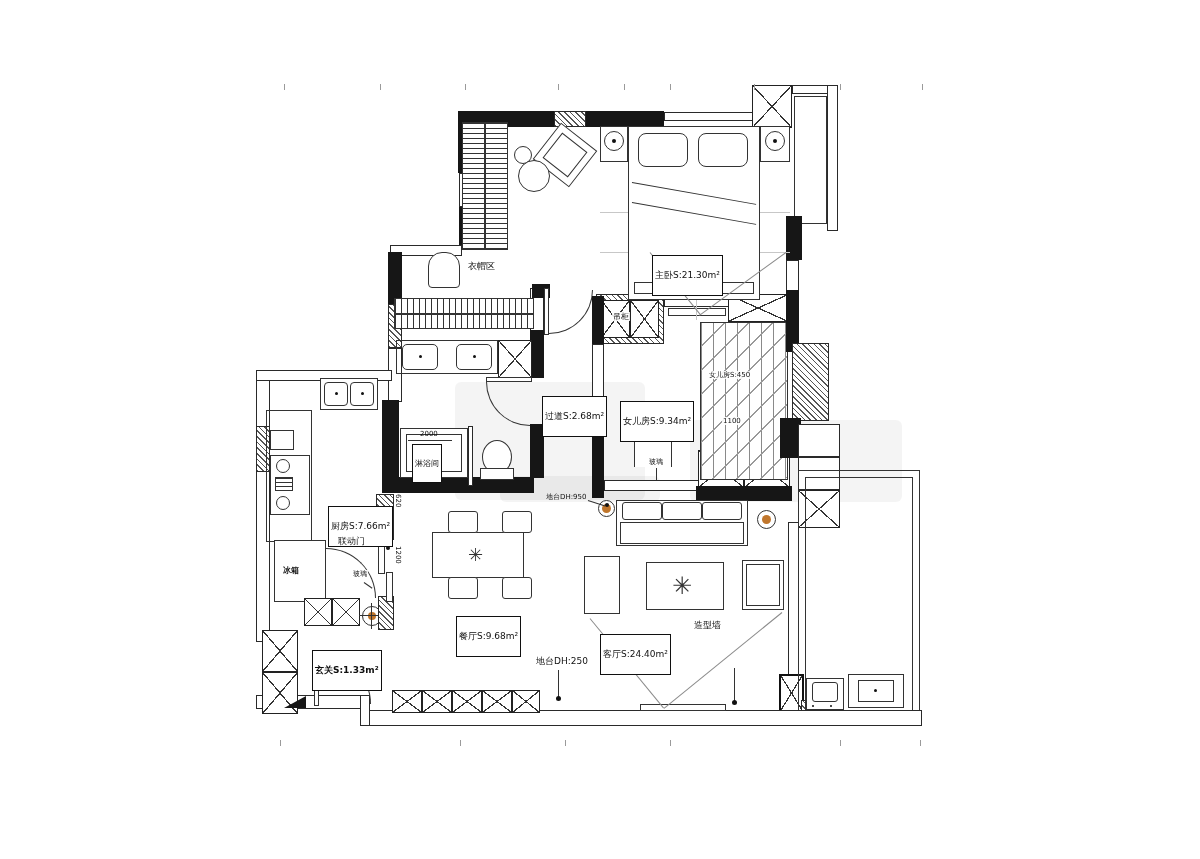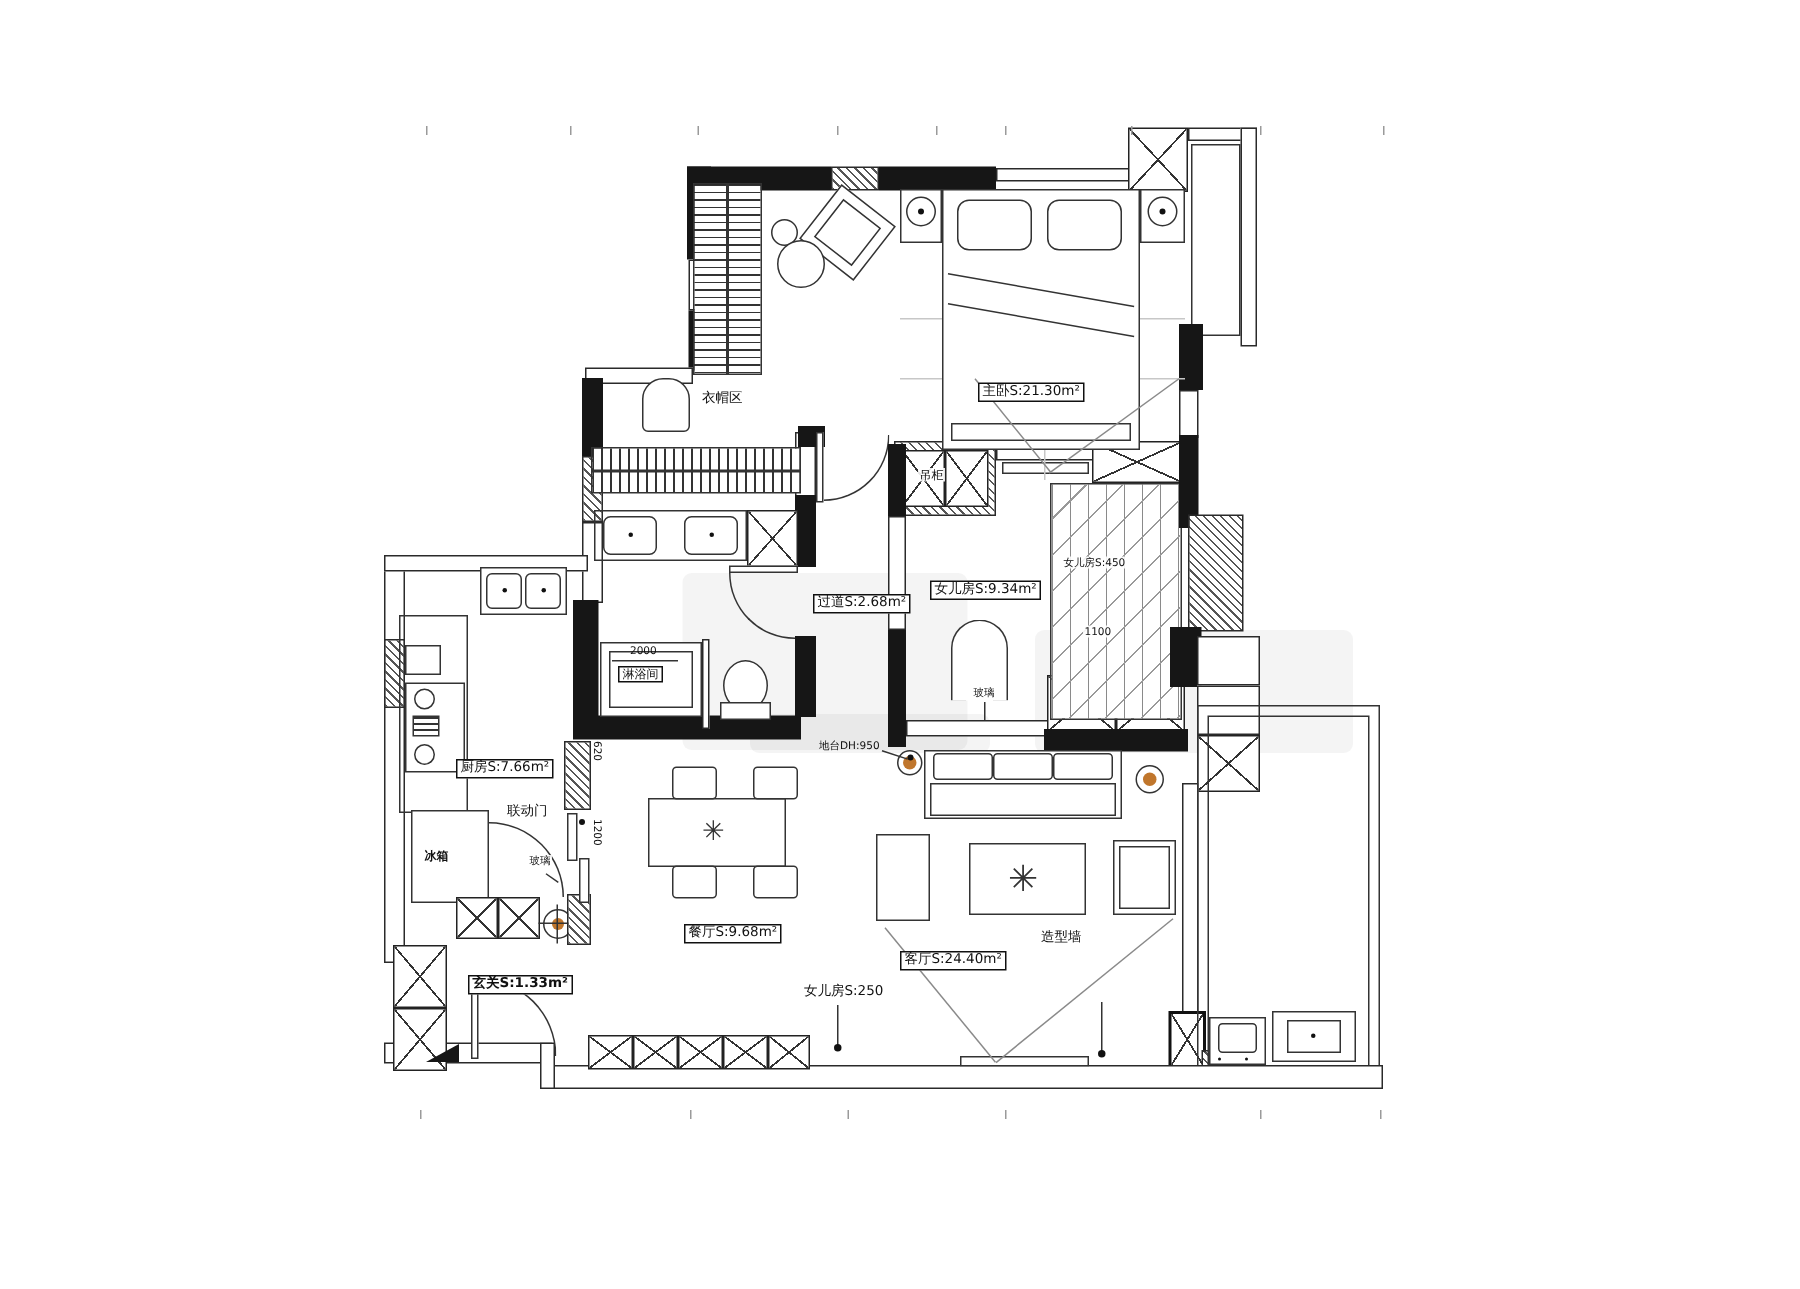--- a/index.html
+++ b/index.html
@@ -19,7 +19,7 @@
   .gline{background:#c7c7c7}
   .sight{background:#8a8a8a}
   .lbl{font-size:9px;line-height:11px;white-space:nowrap;color:#101010}
-  .bx{border:1px solid #101010;background:#fff;padding:0 2px}
+  .bx{border:1px solid #101010;background:#fff;padding:14px 2px}
   .sm{font-size:8px;line-height:9px}
   .xs{font-size:7px;line-height:8px}
   .bgw{background:rgba(255,255,255,.88);padding:0 1px}

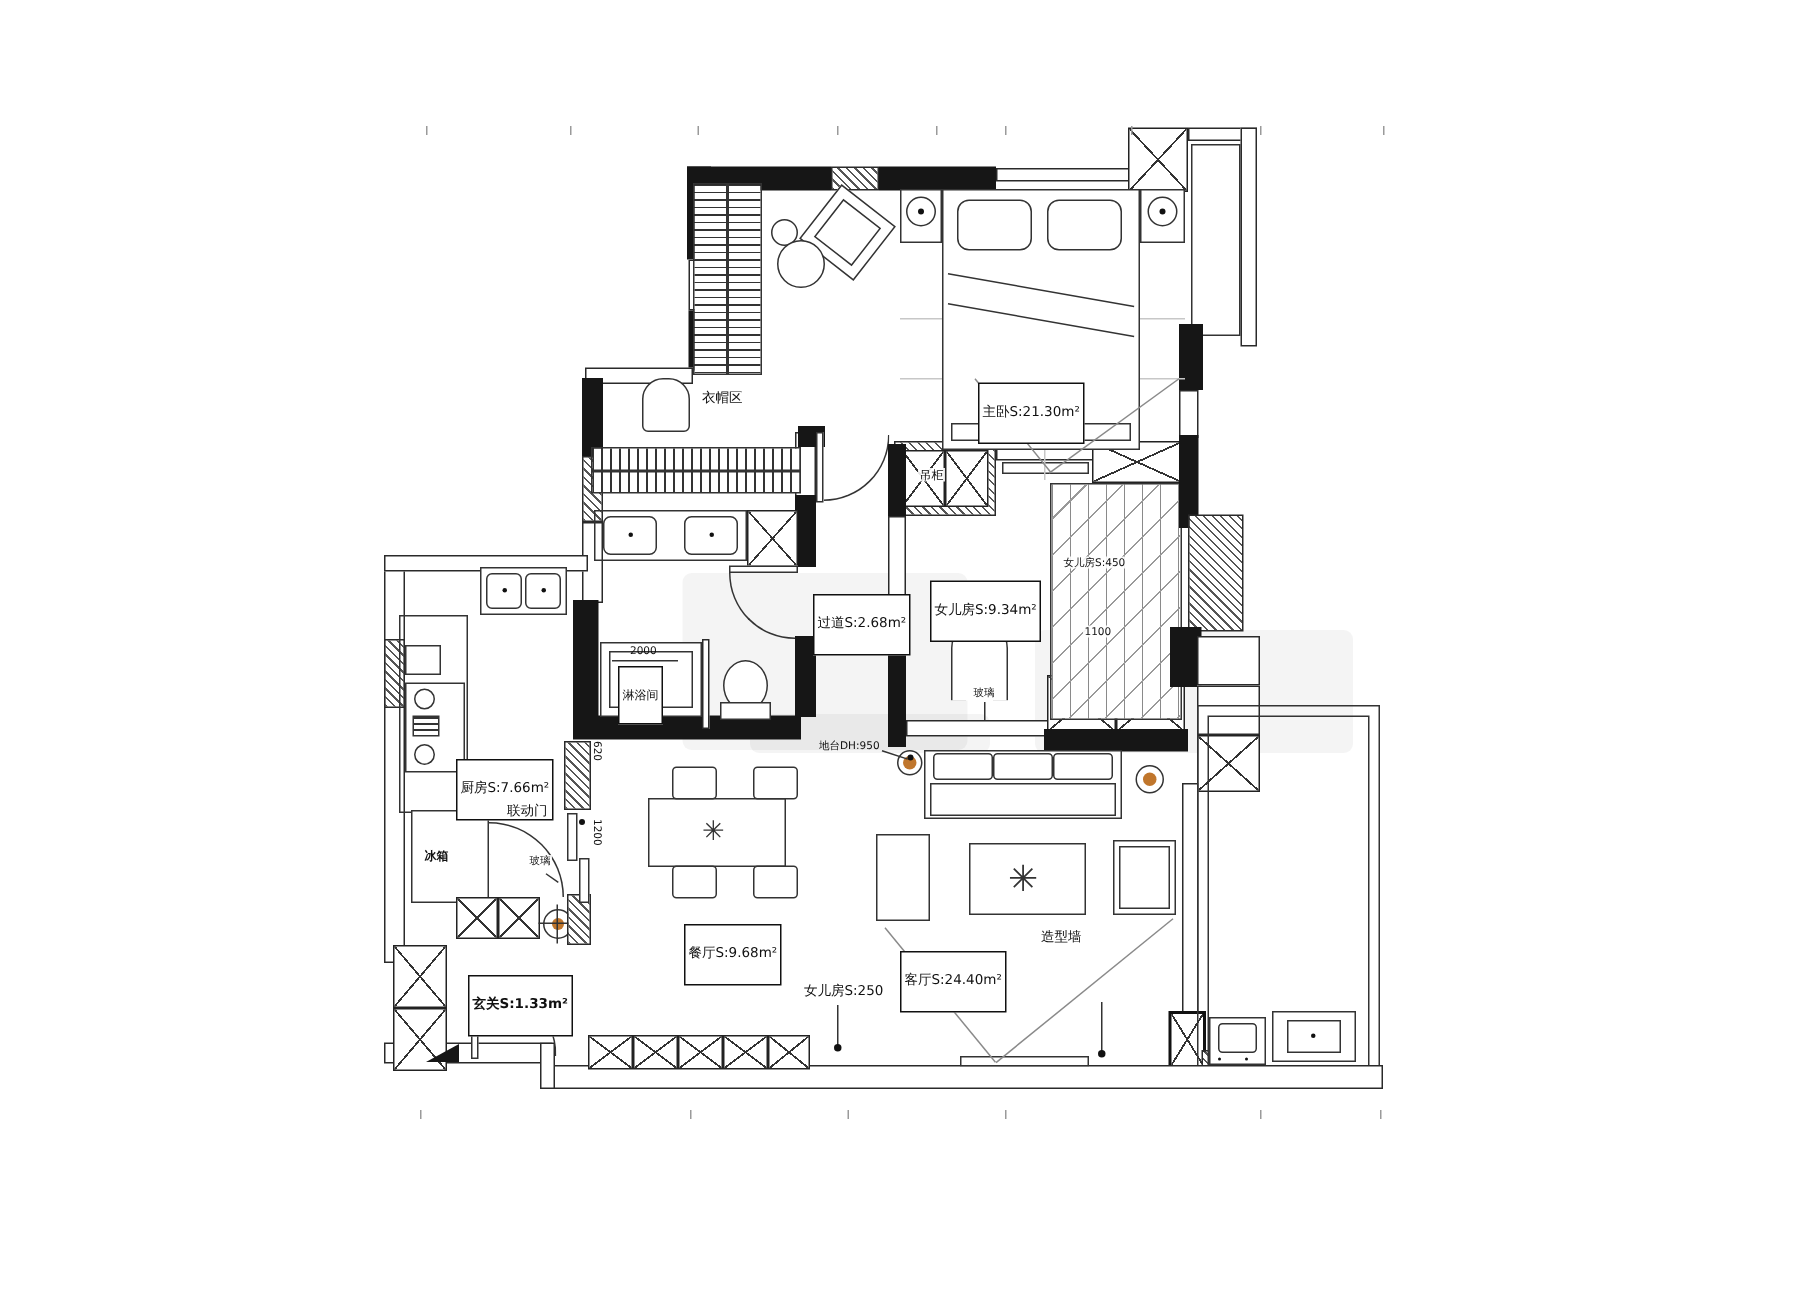--- a/index.html
+++ b/index.html
@@ -246,7 +246,7 @@
 
   <span class="a lbl" style="left:468px;top:261px">衣帽区</span>
   <span class="a lbl bx" style="left:652px;top:255px">主卧S:21.30m²</span>
-  <span class="a lbl bx" style="left:620px;top:387px">女儿房S:9.34m²</span>
+  <span class="a lbl bx" style="left:620px;top:401px">女儿房S:9.34m²</span>
   <span class="a lbl xs bgw" style="left:708px;top:371px">女儿房S:450</span>
   <span class="a lbl xs bgw" style="left:722px;top:417px">1100</span>
   <span class="a lbl bx" style="left:542px;top:396px">过道S:2.68m²</span>

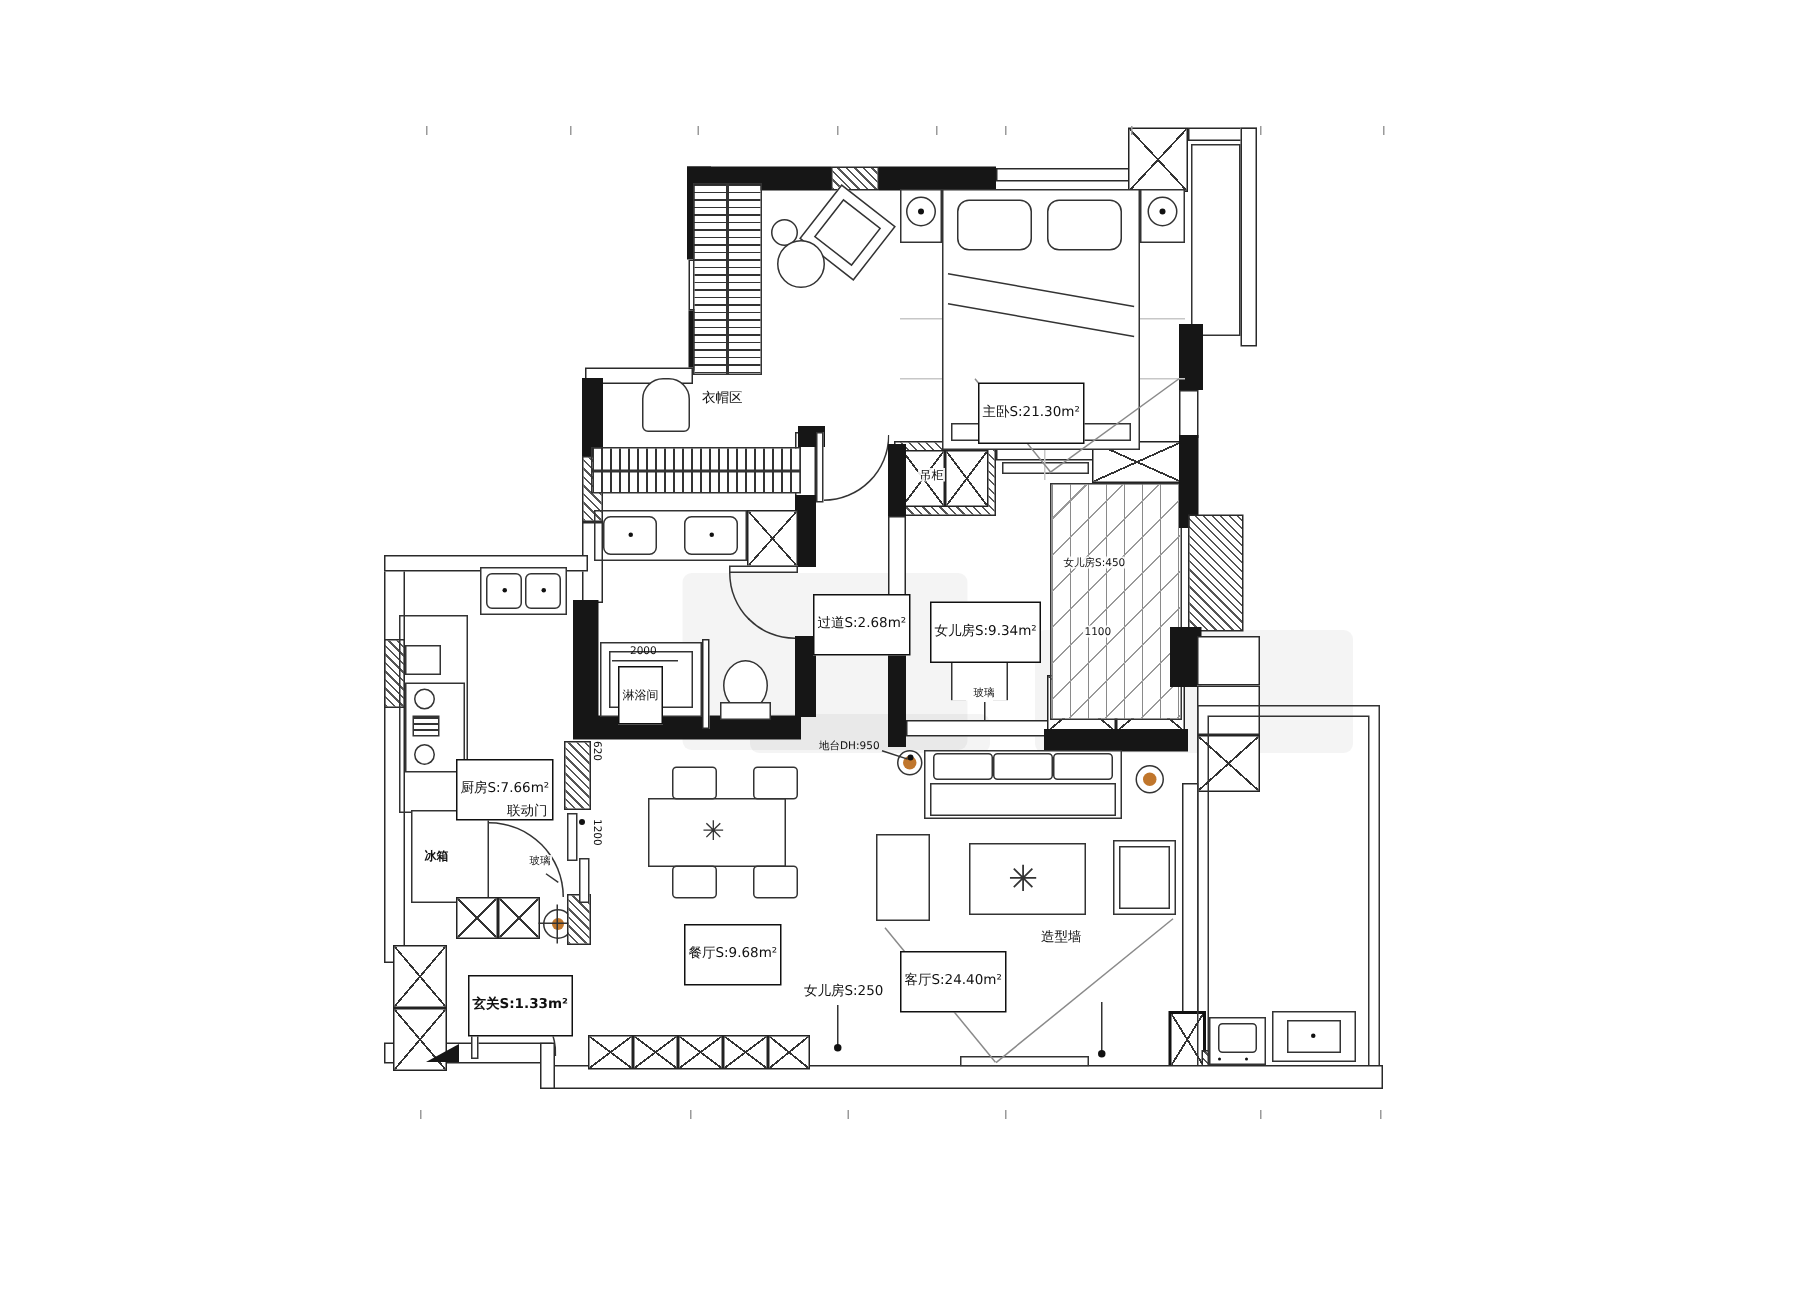--- a/index.html
+++ b/index.html
@@ -254,7 +254,7 @@
   <span class="a lbl sm bx" style="left:412px;top:444px">淋浴间</span>
   <span class="a lbl xs bgw" style="left:648px;top:458px">玻璃</span>
   <span class="a lbl xs" style="left:546px;top:493px">地台DH:950</span>
-  <span class="a lbl bx" style="left:304px;top:506px">厨房S:7.66m²</span>
+  <span class="a lbl bx" style="left:328px;top:506px">厨房S:7.66m²</span>
   <span class="a lbl" style="left:338px;top:536px">联动门</span>
   <span class="a lbl xs bgw" style="left:352px;top:570px">玻璃</span>
   <span class="a lbl xs v" style="left:394px;top:494px">620</span>

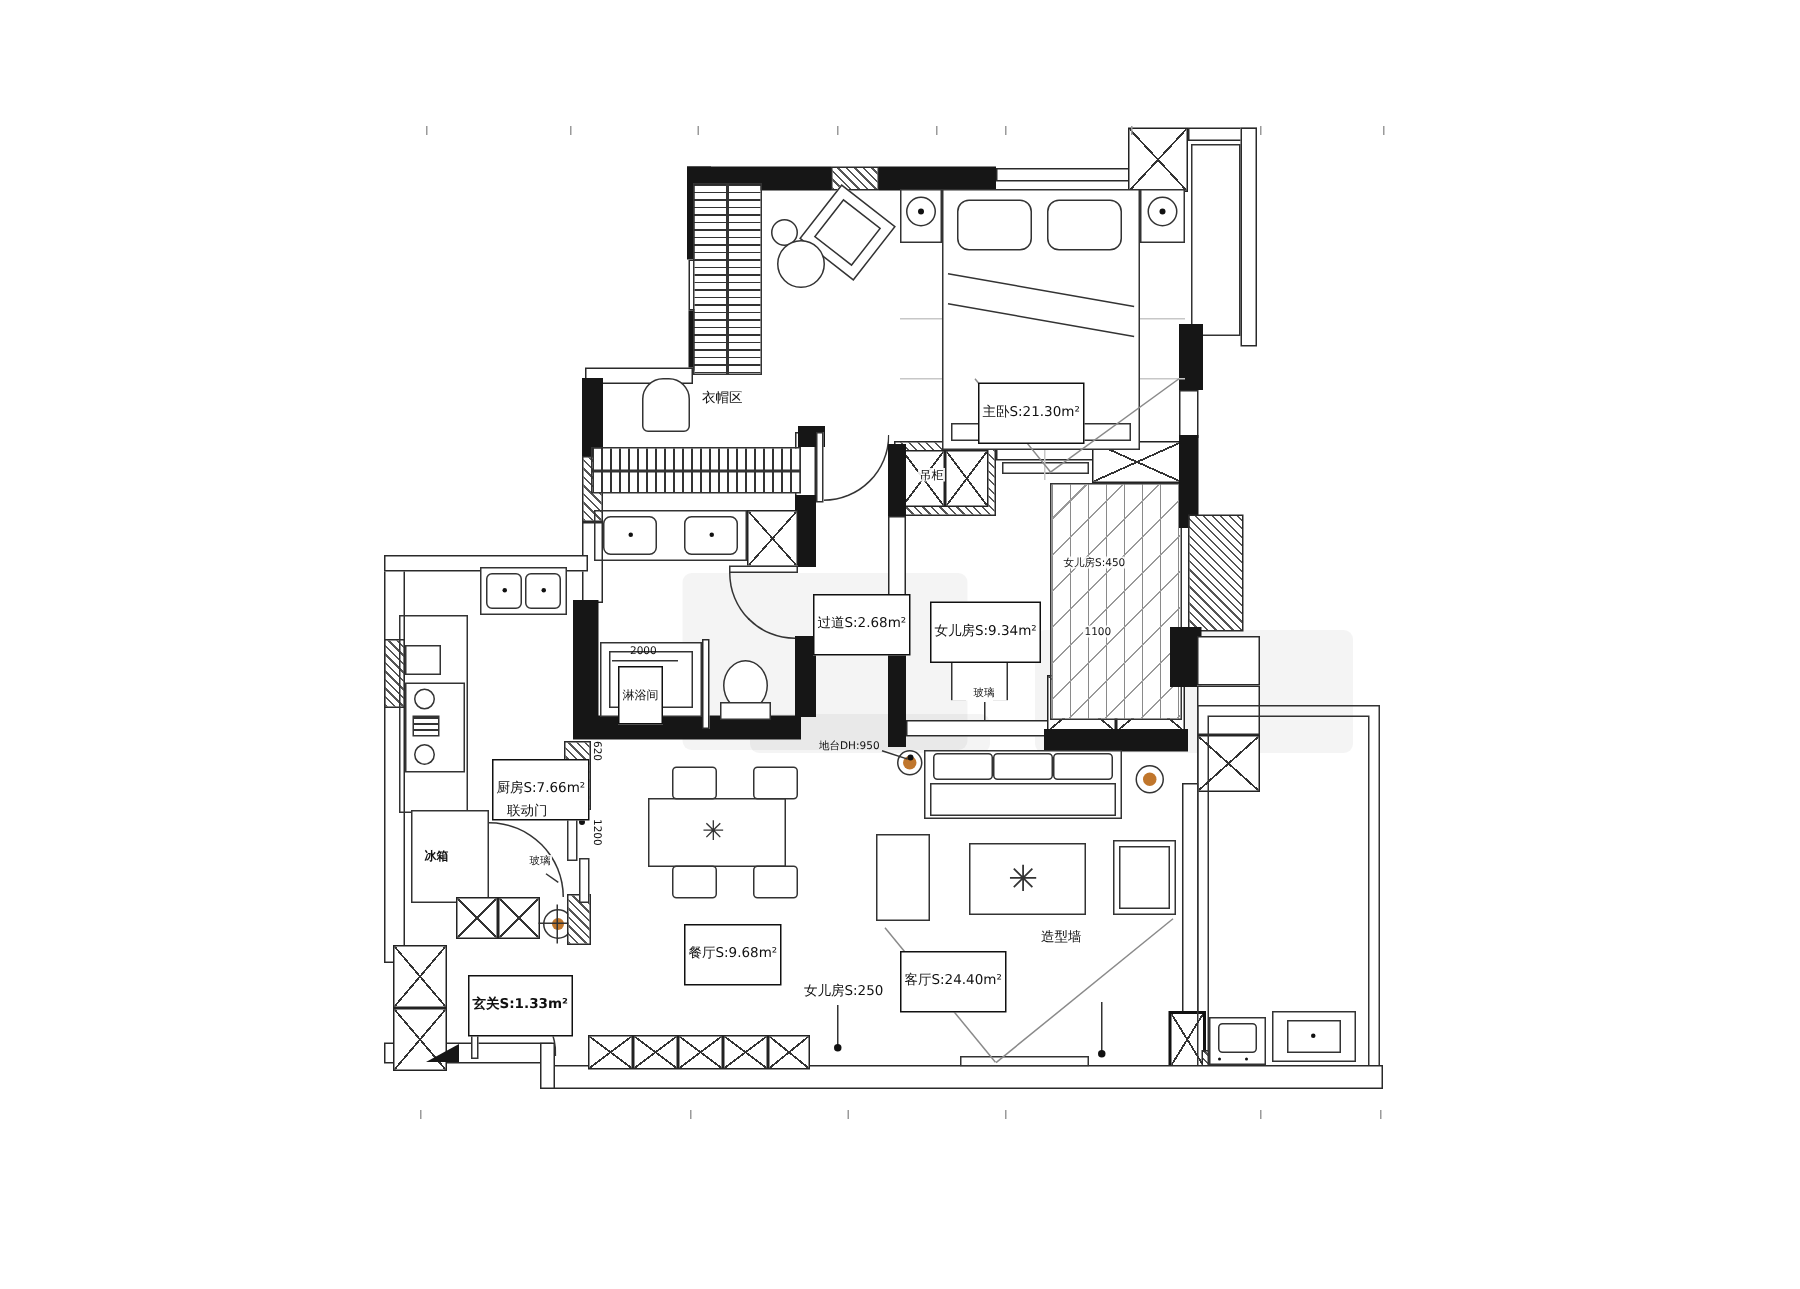--- a/index.html
+++ b/index.html
@@ -262,7 +262,7 @@
   <span class="a lbl bx" style="left:456px;top:616px">餐厅S:9.68m²</span>
   <span class="a lbl bx" style="left:600px;top:634px">客厅S:24.40m²</span>
   <span class="a lbl" style="left:694px;top:620px">造型墙</span>
-  <span class="a lbl" style="left:536px;top:656px">女儿房S:250</span>
+  <span class="a lbl" style="left:536px;top:656px">地台DH:250</span>
   <span class="a lbl bx b" style="left:312px;top:650px">玄关S:1.33m²</span>
 
   <div class="a tick" style="left:284px;top:84px;width:1px;height:6px"></div>

